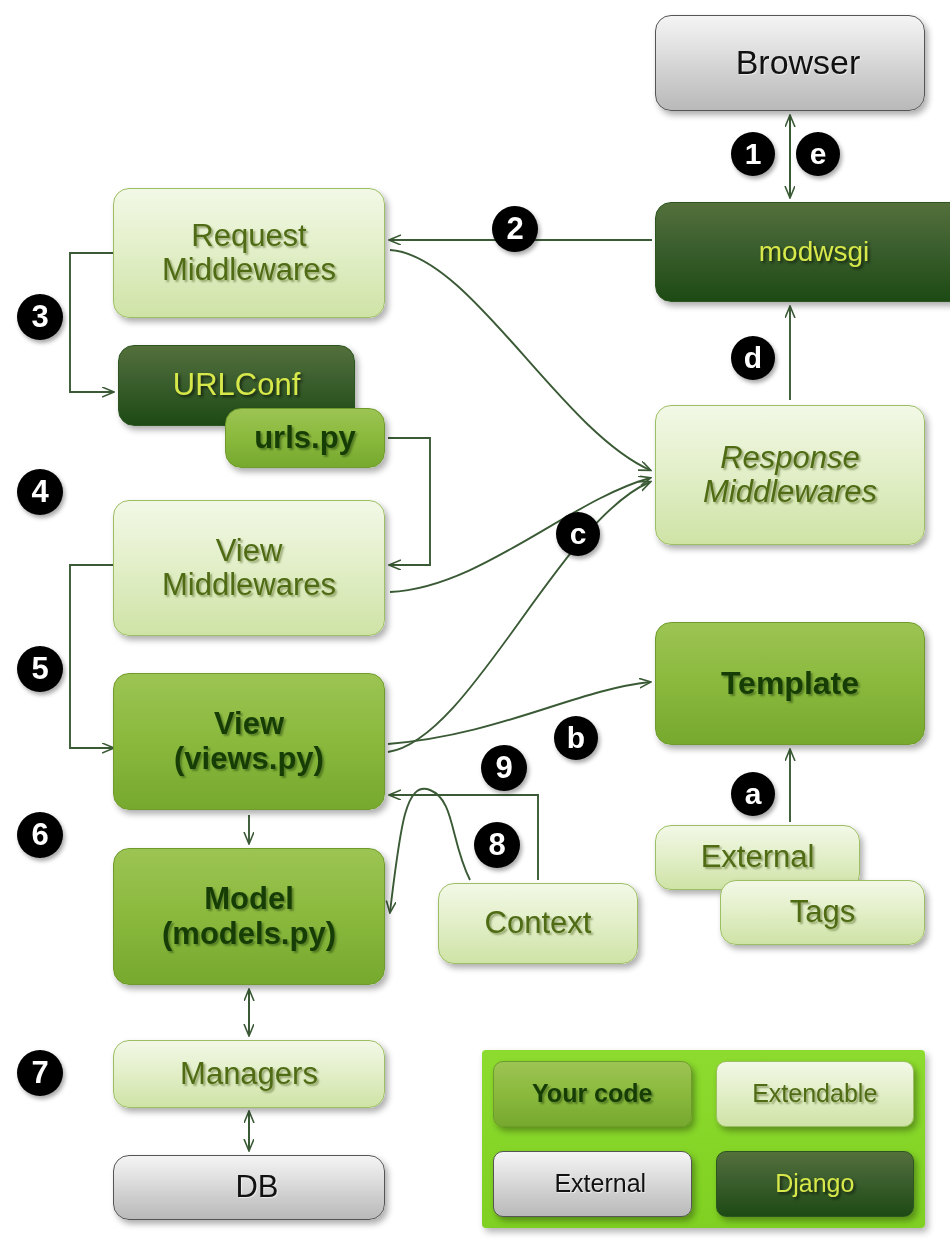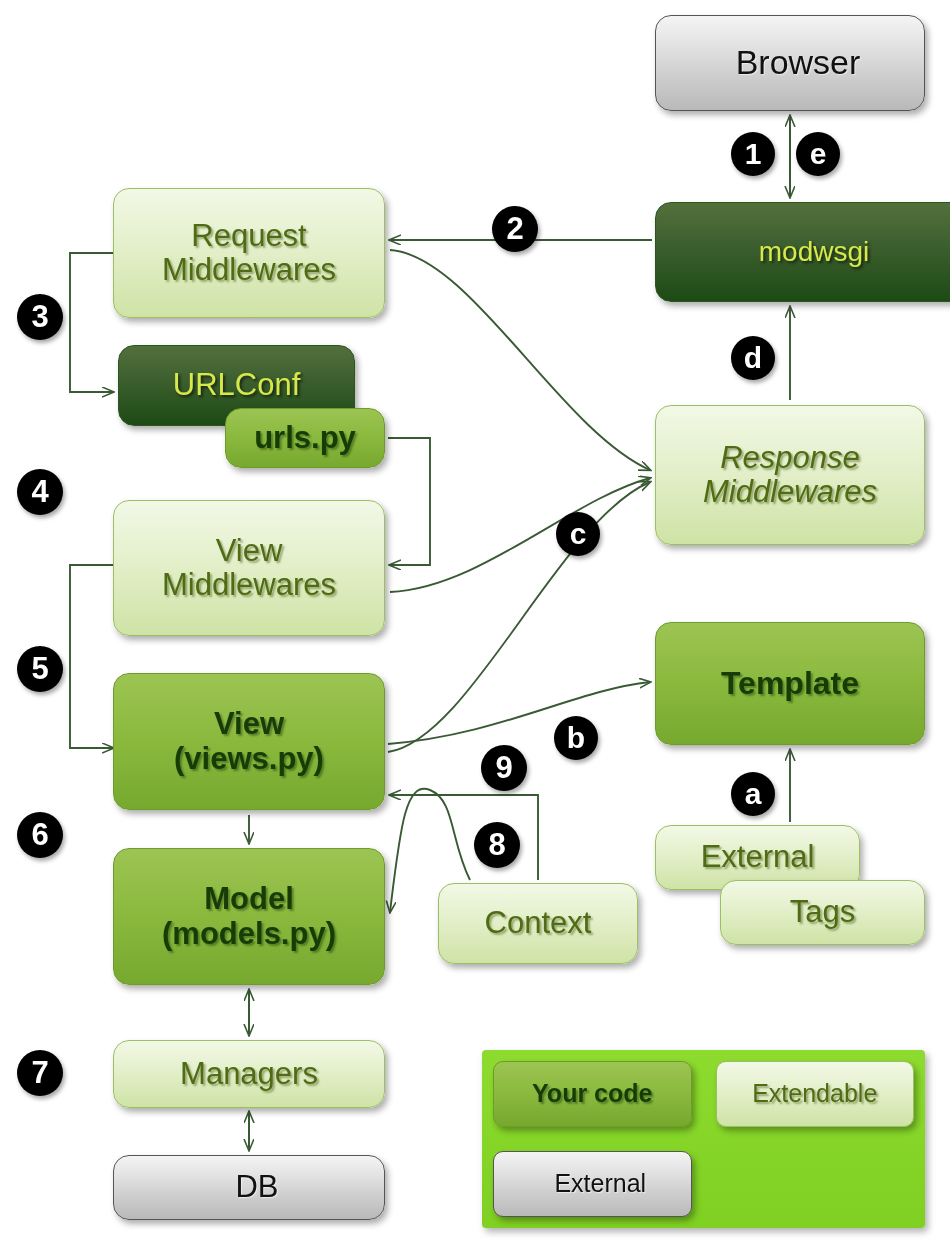--- a/index.html
+++ b/index.html
@@ -183,6 +183,9 @@
         <div class="node v-external" style="position: relative; left: auto; top: auto; width: auto; height: auto; font-size: 25px;">
           <span class="lbl">External</span>
         </div>
+        <div class="node v-django" style="position: relative; left: auto; top: auto; width: auto; height: auto; font-size: 25px;">
+          <span class="lbl">Django</span>
+        </div>
       </div>
     </div>
 </div>

